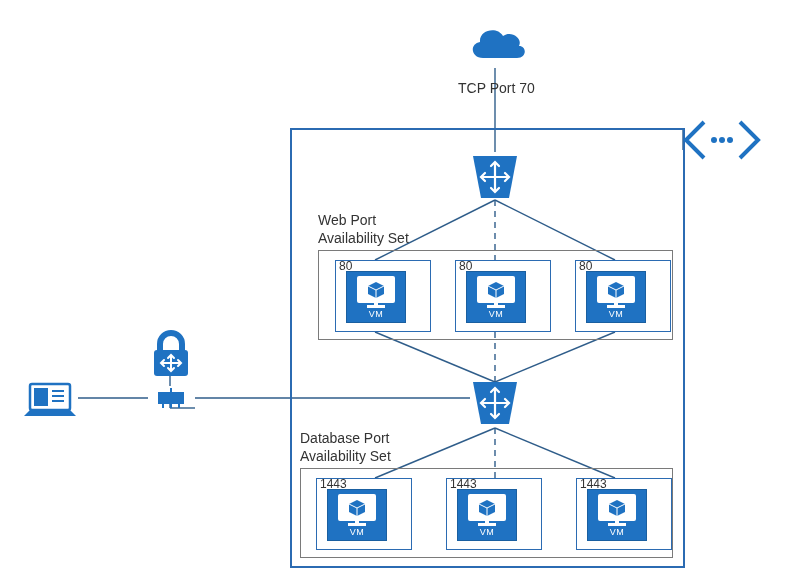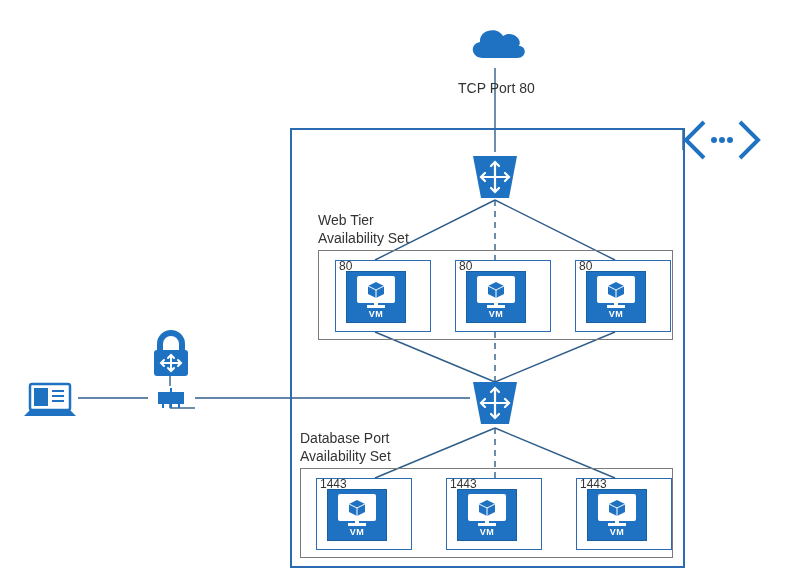--- a/index.html
+++ b/index.html
@@ -102,7 +102,7 @@
     <path d="M20 36 C8 36 6 22 17 20 C16 8 34 4 40 14 C48 8 60 16 56 24 C64 24 64 36 54 36 Z" fill="#1f72c2"></path>
   </svg>
 </div>
-<div class="layer label" style="left:458px; top:80px;">TCP Port 80</div>
+<div class="layer label" style="left:458px; top:80px;">TCP Port 70</div>
 
 <div class="outer-border" style="left:290px; top:128px; width:395px; height:440px;"></div>
 

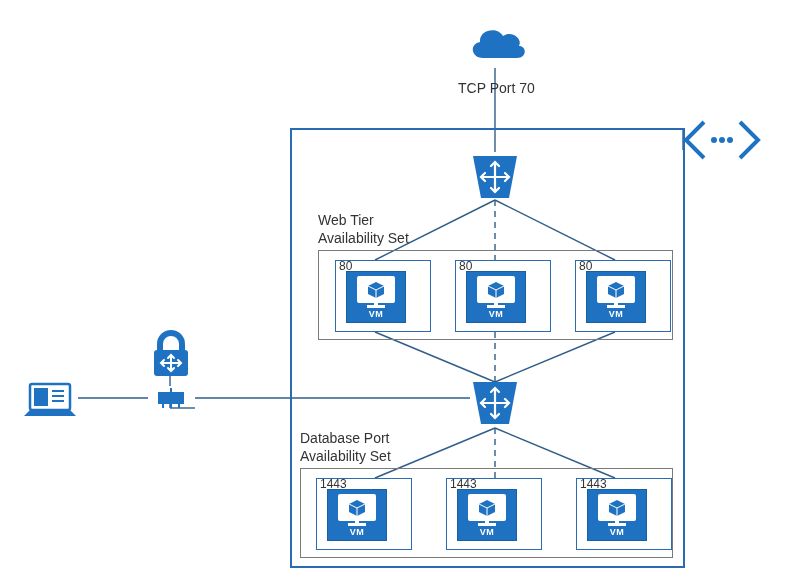--- a/index.html
+++ b/index.html
@@ -131,7 +131,7 @@
 </div>
 
 <div class="layer label" style="left:318px; top:212px;">
-  <span>Web Tier</span><br>
+  <span>Web Port</span><br>
   <span>Availability Set</span>
 </div>
 

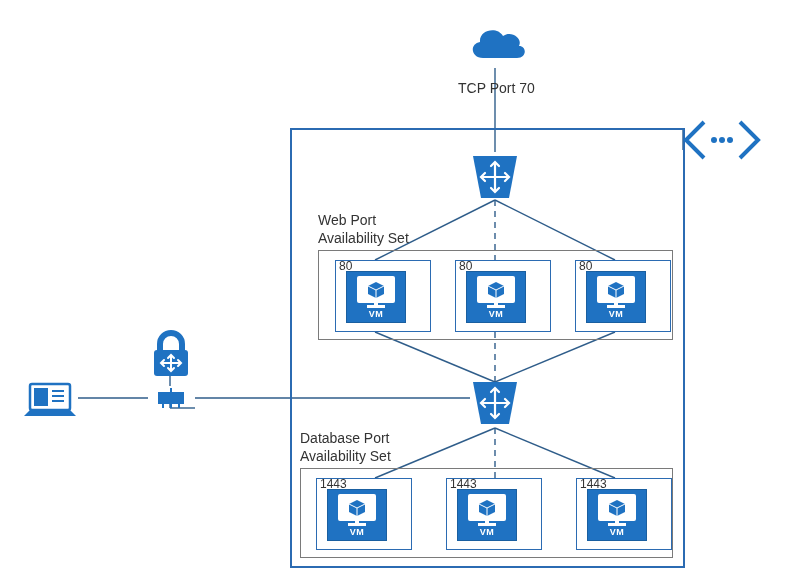--- a/index.html
+++ b/index.html
@@ -38,7 +38,6 @@
     display: flex; flex-direction: column;
     align-items: center; justify-content: flex-end;
     padding-bottom: 3px;
-    font-weight: bold;
   }
   .vm-screen {
     width: 38px; height: 28px;

